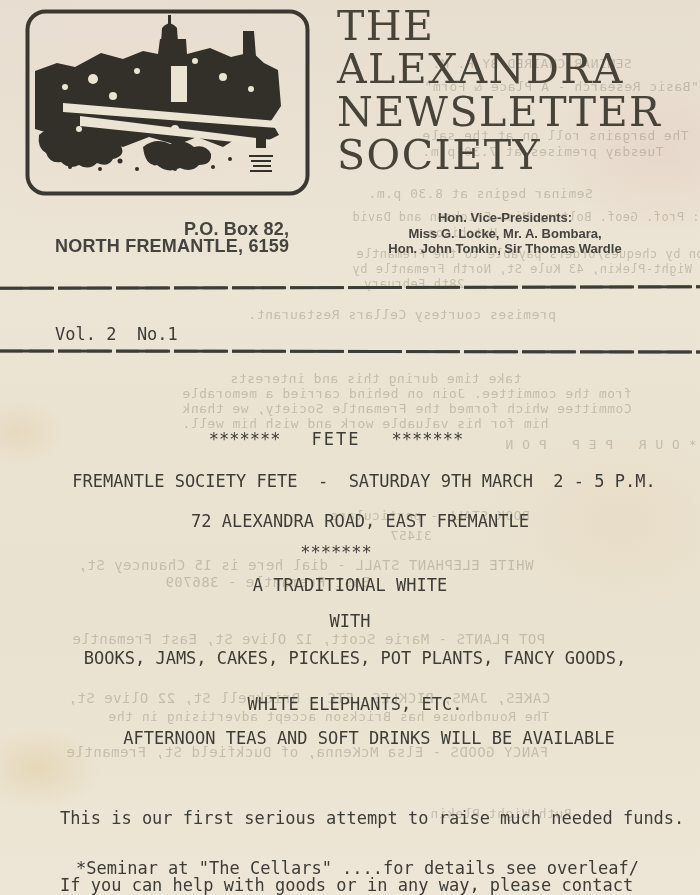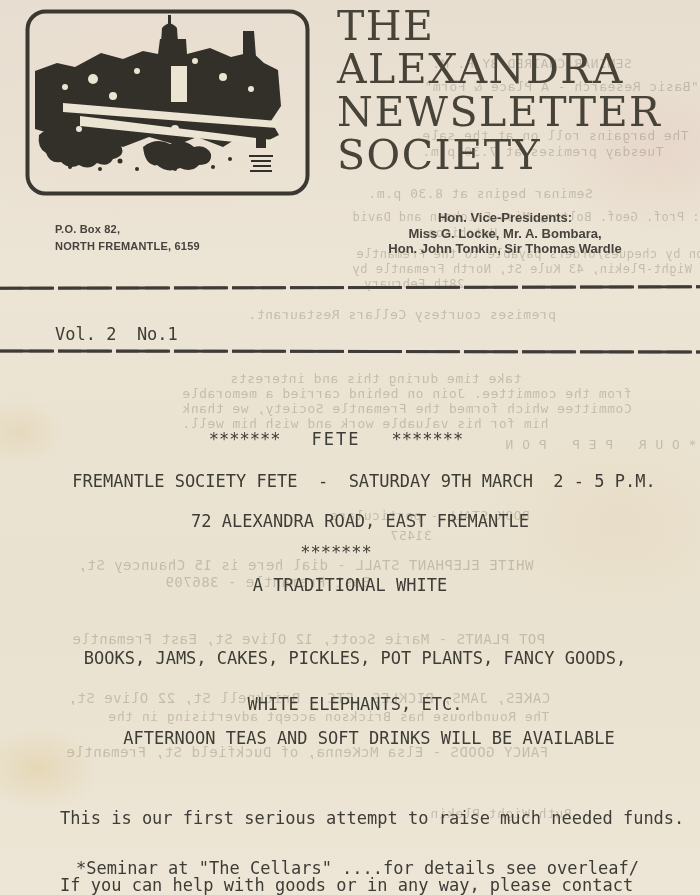--- a/index.html
+++ b/index.html
@@ -26,7 +26,7 @@
   .pobox{
     position:absolute;left:55px;top:221px;
     font-family:"Liberation Sans","DejaVu Sans",sans-serif;font-weight:700;
-    font-size:11px;line-height:16.5px;letter-spacing:.2px;color:#45433e;
+    font-size:18px;line-height:16.5px;letter-spacing:.2px;color:#45433e;text-align:right;
   }
   .vps{
     position:absolute;left:378px;top:210px;width:254px;text-align:center;

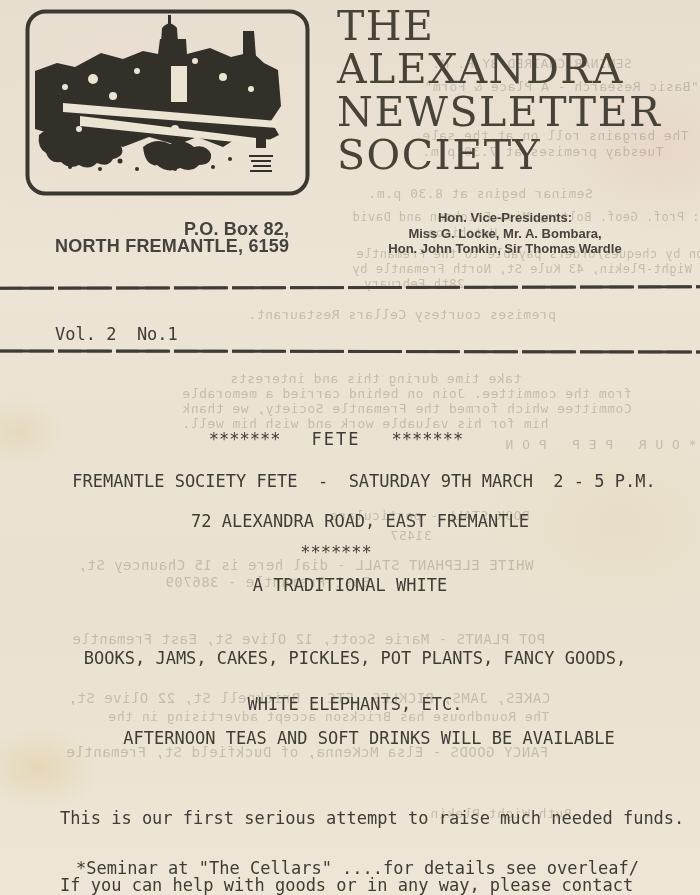--- a/index.html
+++ b/index.html
@@ -173,6 +173,7 @@
   <div class="cline sh10" style="top:512px">72 ALEXANDRA ROAD, EAST FREMANTLE</div>
   <div class="cline" style="top:543px;margin-left:-14px">*******</div>
   <div class="cline" style="top:576px">A TRADITIONAL WHITE</div>
+  <div class="cline" style="top:612px">WITH</div>
   <div class="cline sh5" style="top:649px">BOOKS, JAMS, CAKES, PICKLES, POT PLANTS, FANCY GOODS,</div>
   <div class="cline sh5" style="top:695px">WHITE ELEPHANTS, ETC.</div>
   <div class="cline" style="top:729px;margin-left:19px">AFTERNOON TEAS AND SOFT DRINKS WILL BE AVAILABLE</div>

